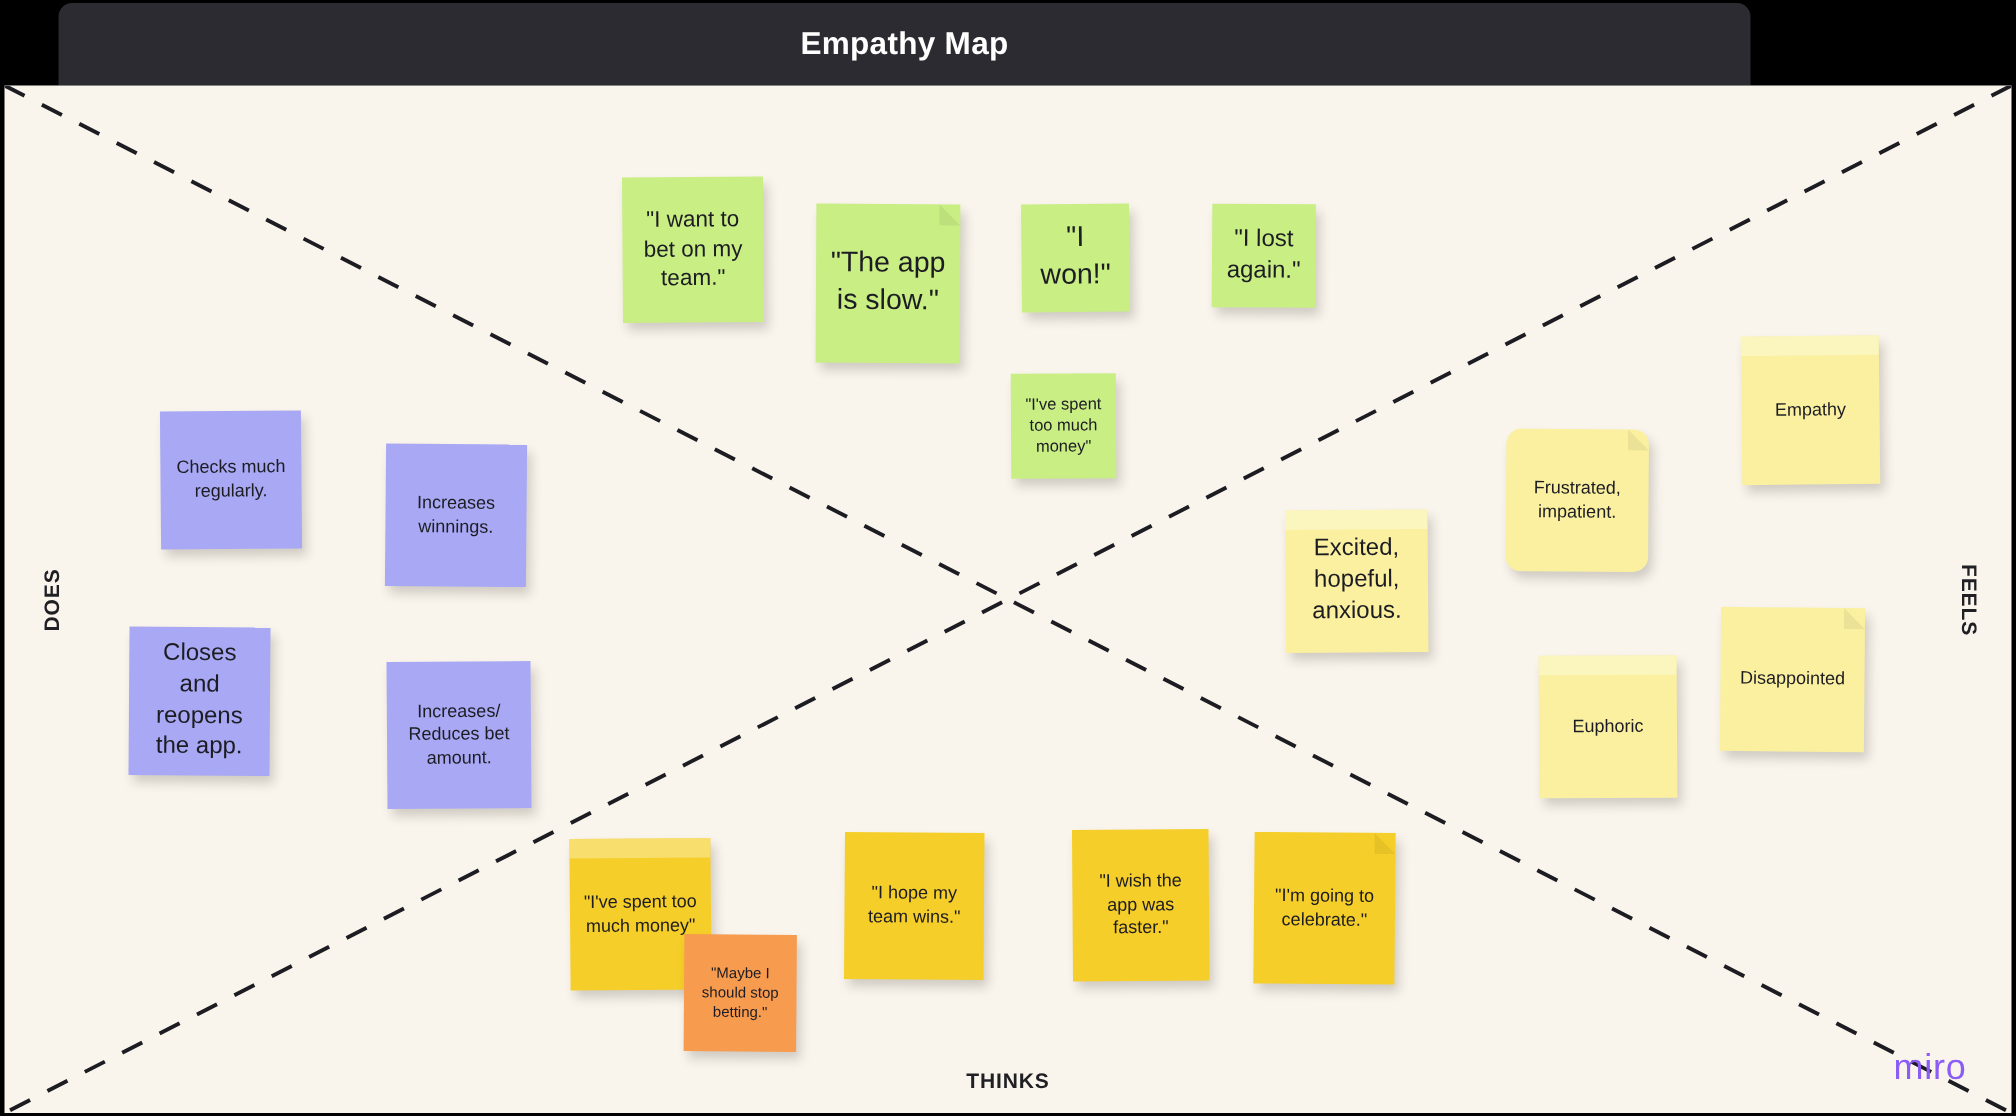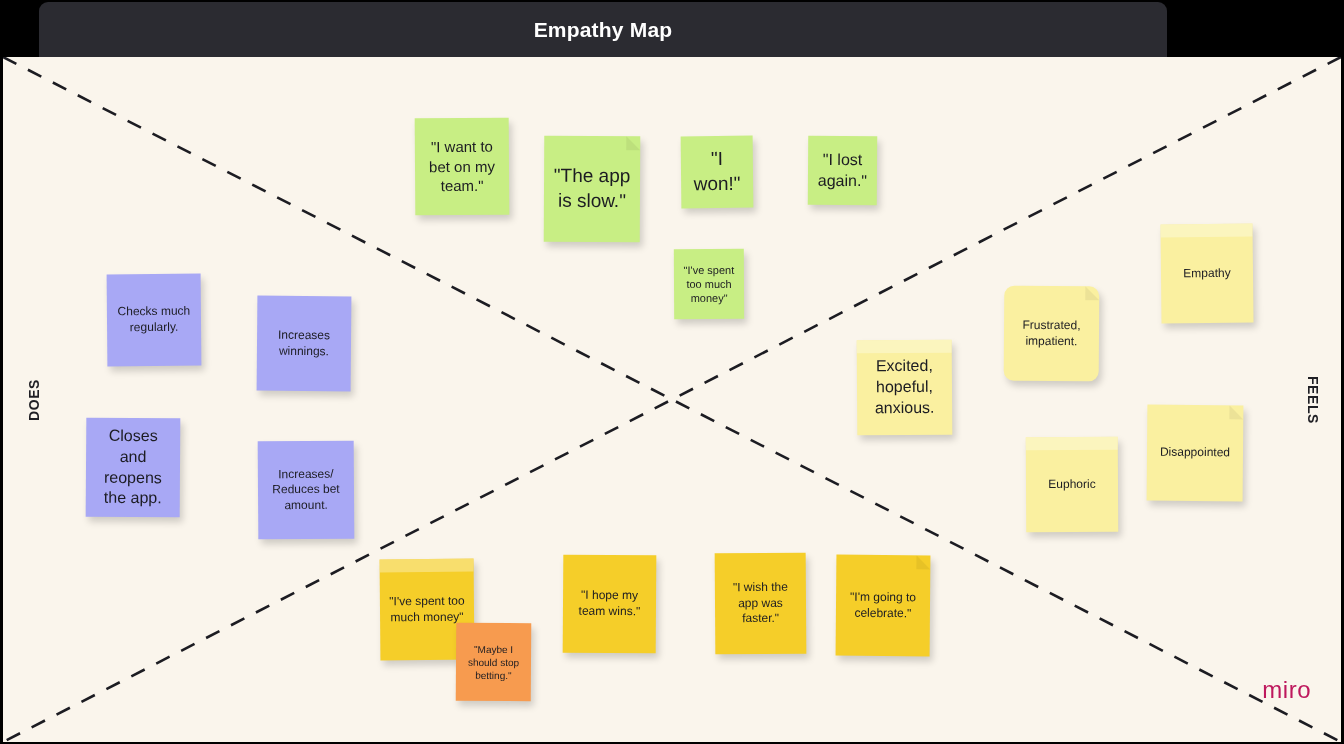--- a/index.html
+++ b/index.html
@@ -132,6 +132,7 @@
       <line x1="1338" y1="0" x2="0" y2="685" stroke="#1c1c22" stroke-width="2.6" stroke-dasharray="15 13" stroke-linecap="butt"></line>
     </svg>
 
+    <div class="quad-label" id="label-thinks">THINKS</div>
     <div class="quad-label" id="label-does">DOES</div>
     <div class="quad-label" id="label-feels">FEELS</div>
 

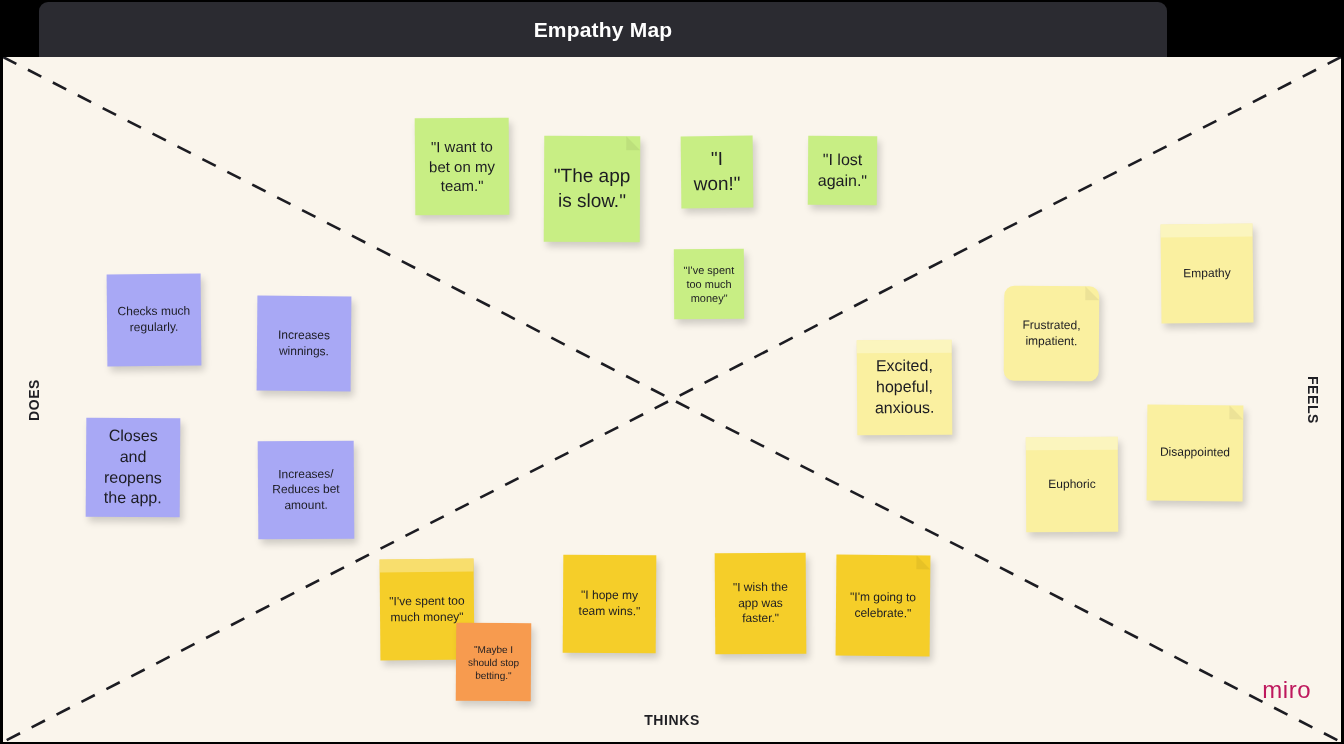--- a/index.html
+++ b/index.html
@@ -110,9 +110,9 @@
   #miro {
     position: absolute;
     right: 30px;
-    bottom: 38px;
+    bottom: 16px;
     font-size: 24px;
-    color: #be185d;
+    color: #8b5cf6;
     letter-spacing: 0.5px;
   }
 </style>

